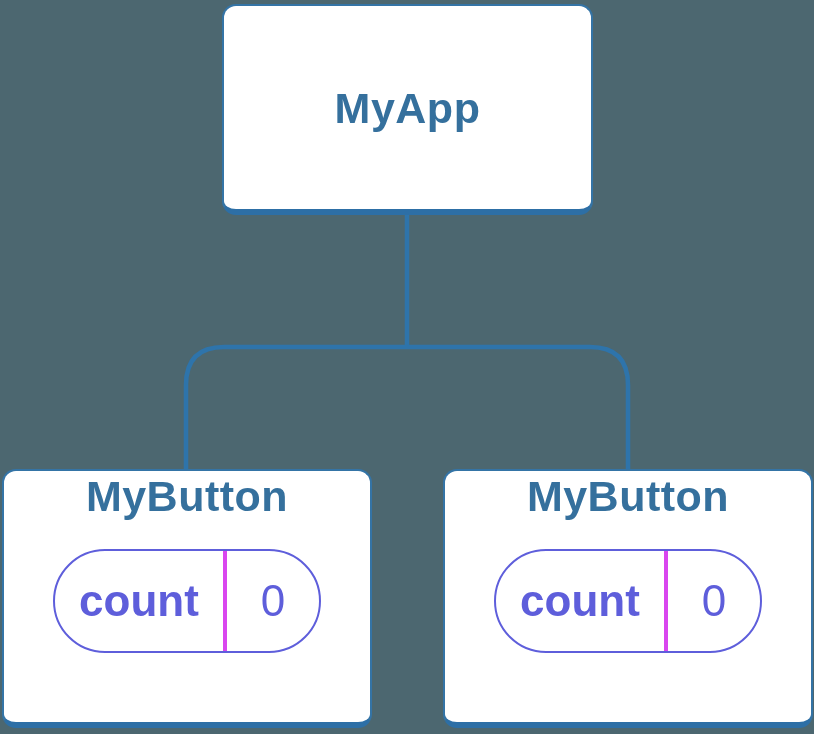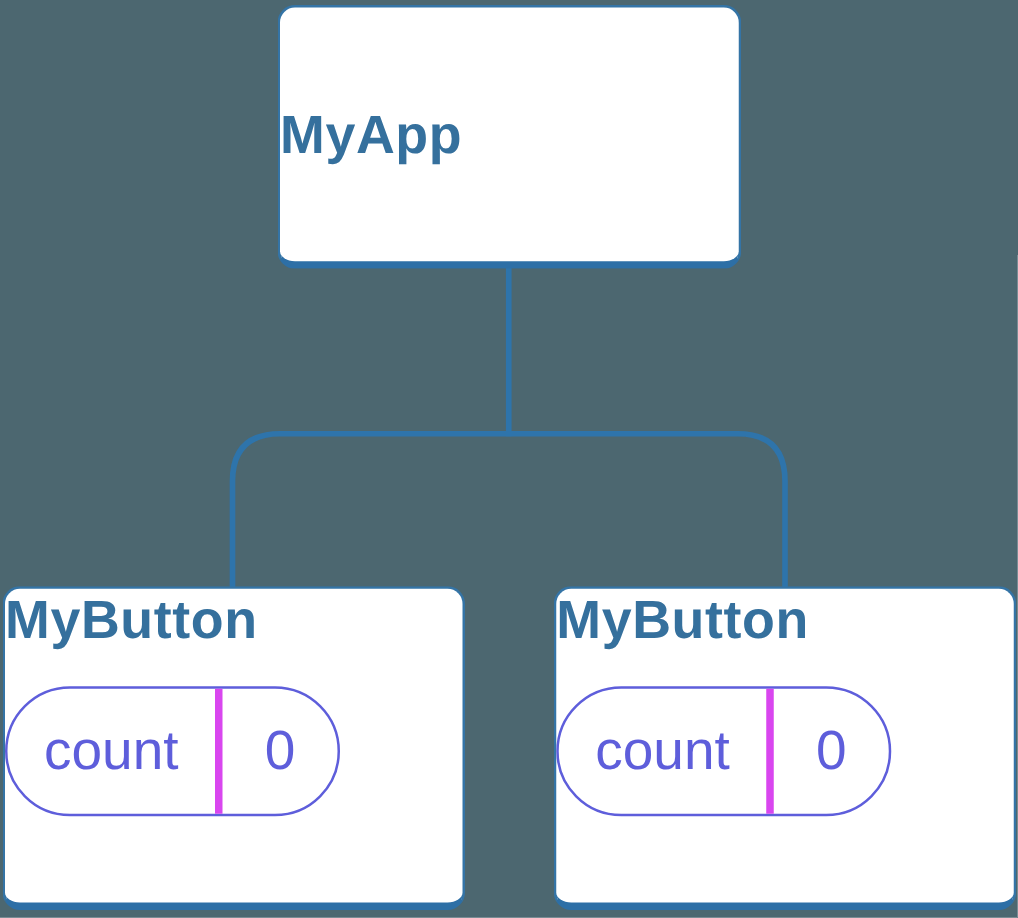--- a/index.html
+++ b/index.html
@@ -28,7 +28,7 @@
     border-radius: 14px;
     display: flex;
     flex-direction: column;
-    align-items: flex-start;
+    align-items: center;
   }
 
   .node-root {

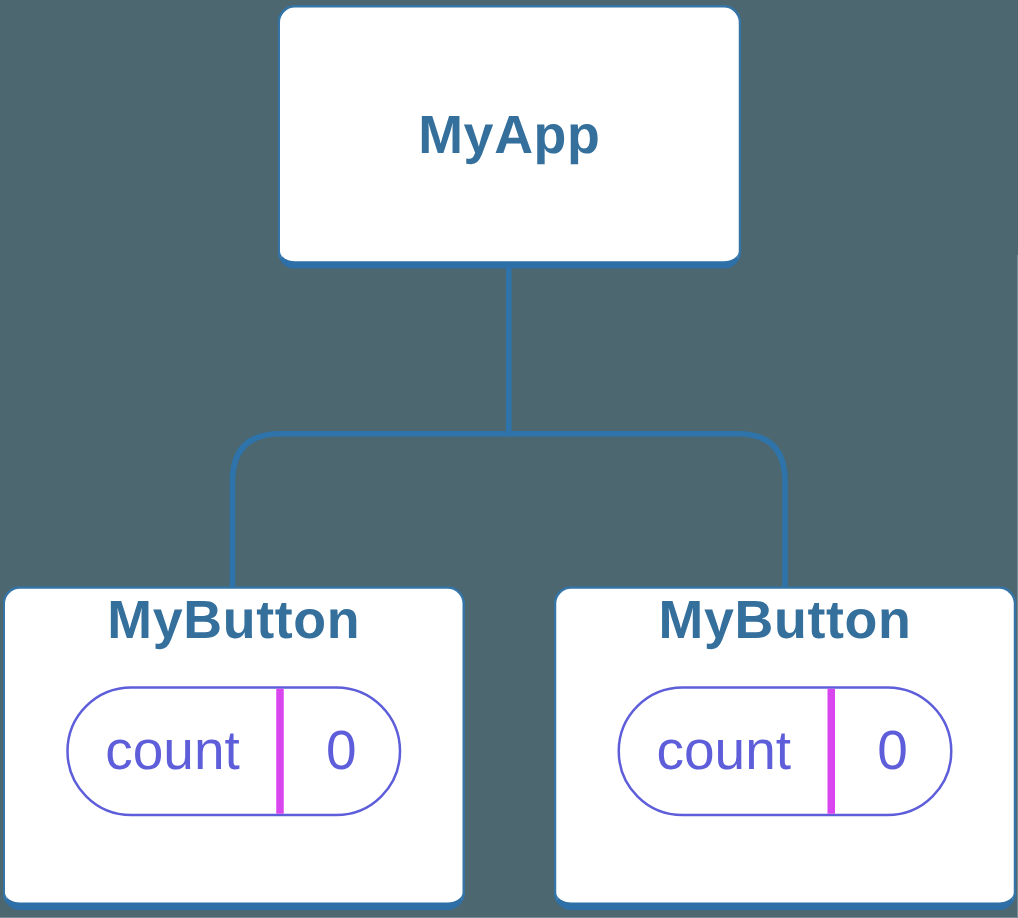--- a/index.html
+++ b/index.html
@@ -73,10 +73,10 @@
     display: flex;
     align-items: center;
     justify-content: center;
-    border-right: 6px solid #d946ef;
+    border-right: 4px solid #d946ef;
     color: #5E5EDB;
     font-size: 44px;
-    font-weight: 400;
+    font-weight: 700;
   }
 
   .state-value {

